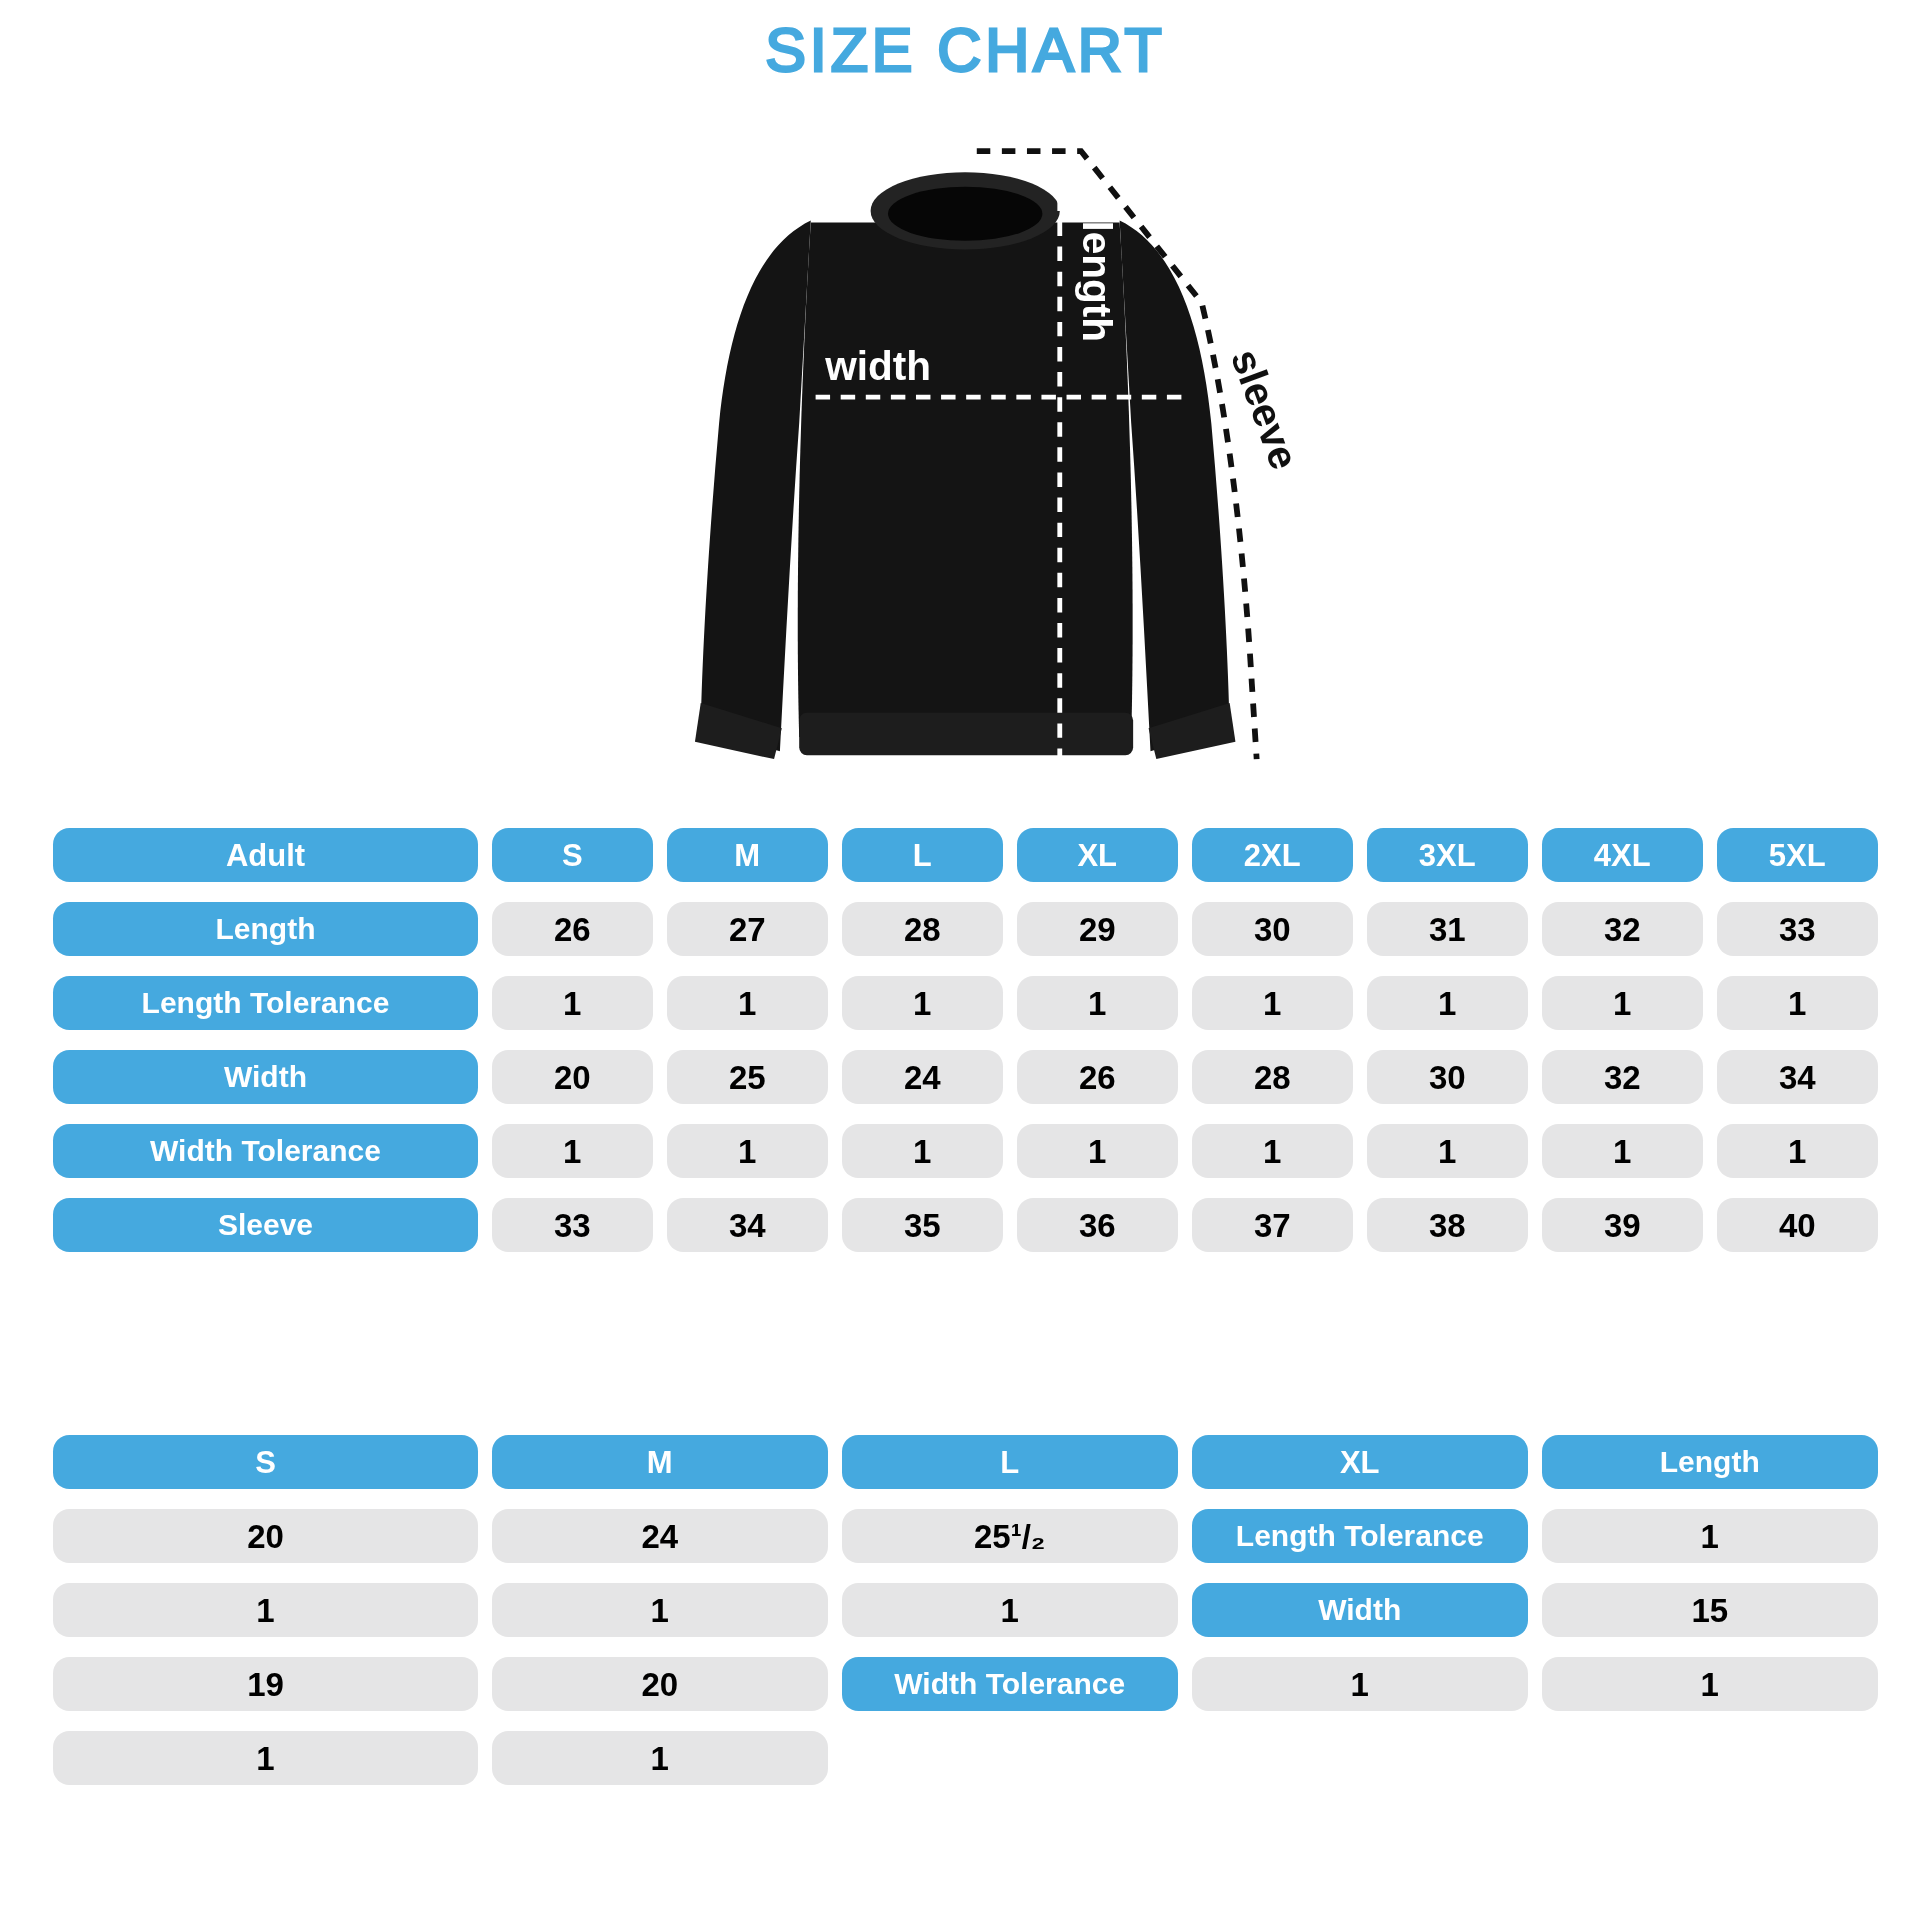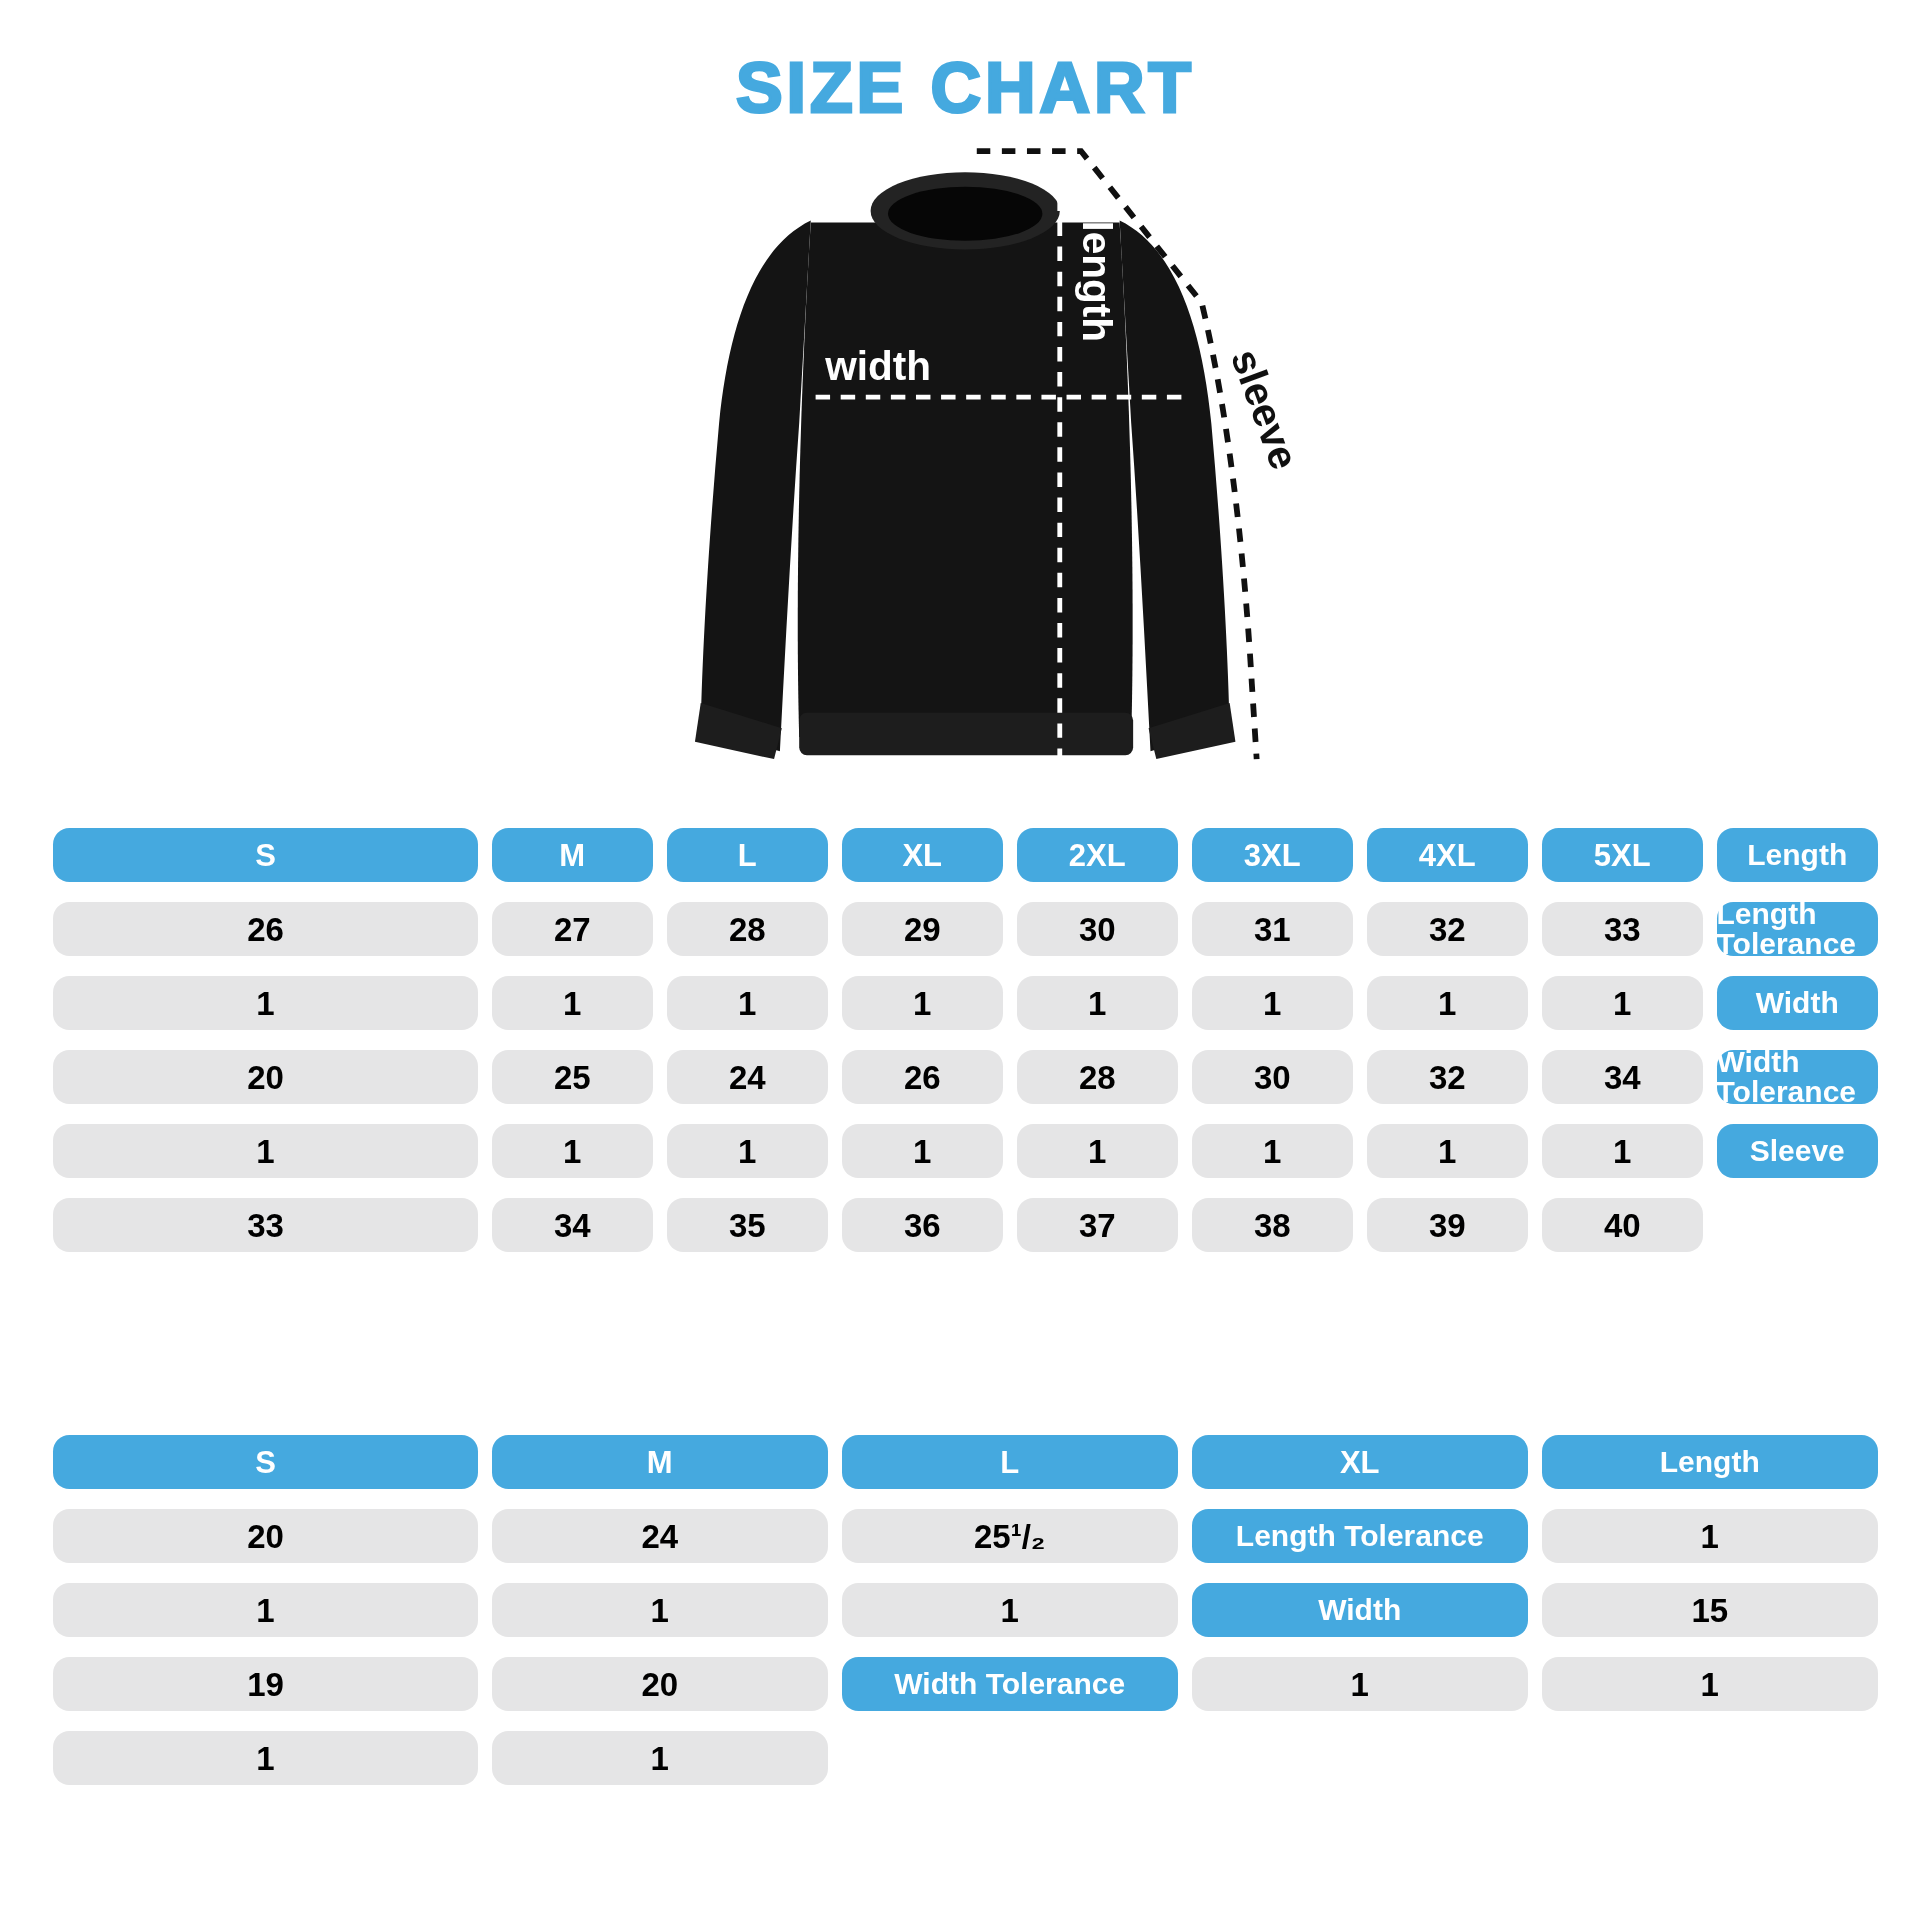--- a/index.html
+++ b/index.html
@@ -10,7 +10,7 @@
   }
   .page-title{
     position:absolute;top:15.4px;left:0;width:100%;text-align:center;
-    font-size:70px;font-weight:bold;letter-spacing:3.9px;color:var(--accent);margin-top:33px;
+    font-size:61px;font-weight:normal;letter-spacing:3.9px;color:var(--accent);
     -webkit-text-stroke:2.9px var(--accent);
   }
   .diagram{position:absolute;left:666px;top:114px;width:637px;height:686px;}

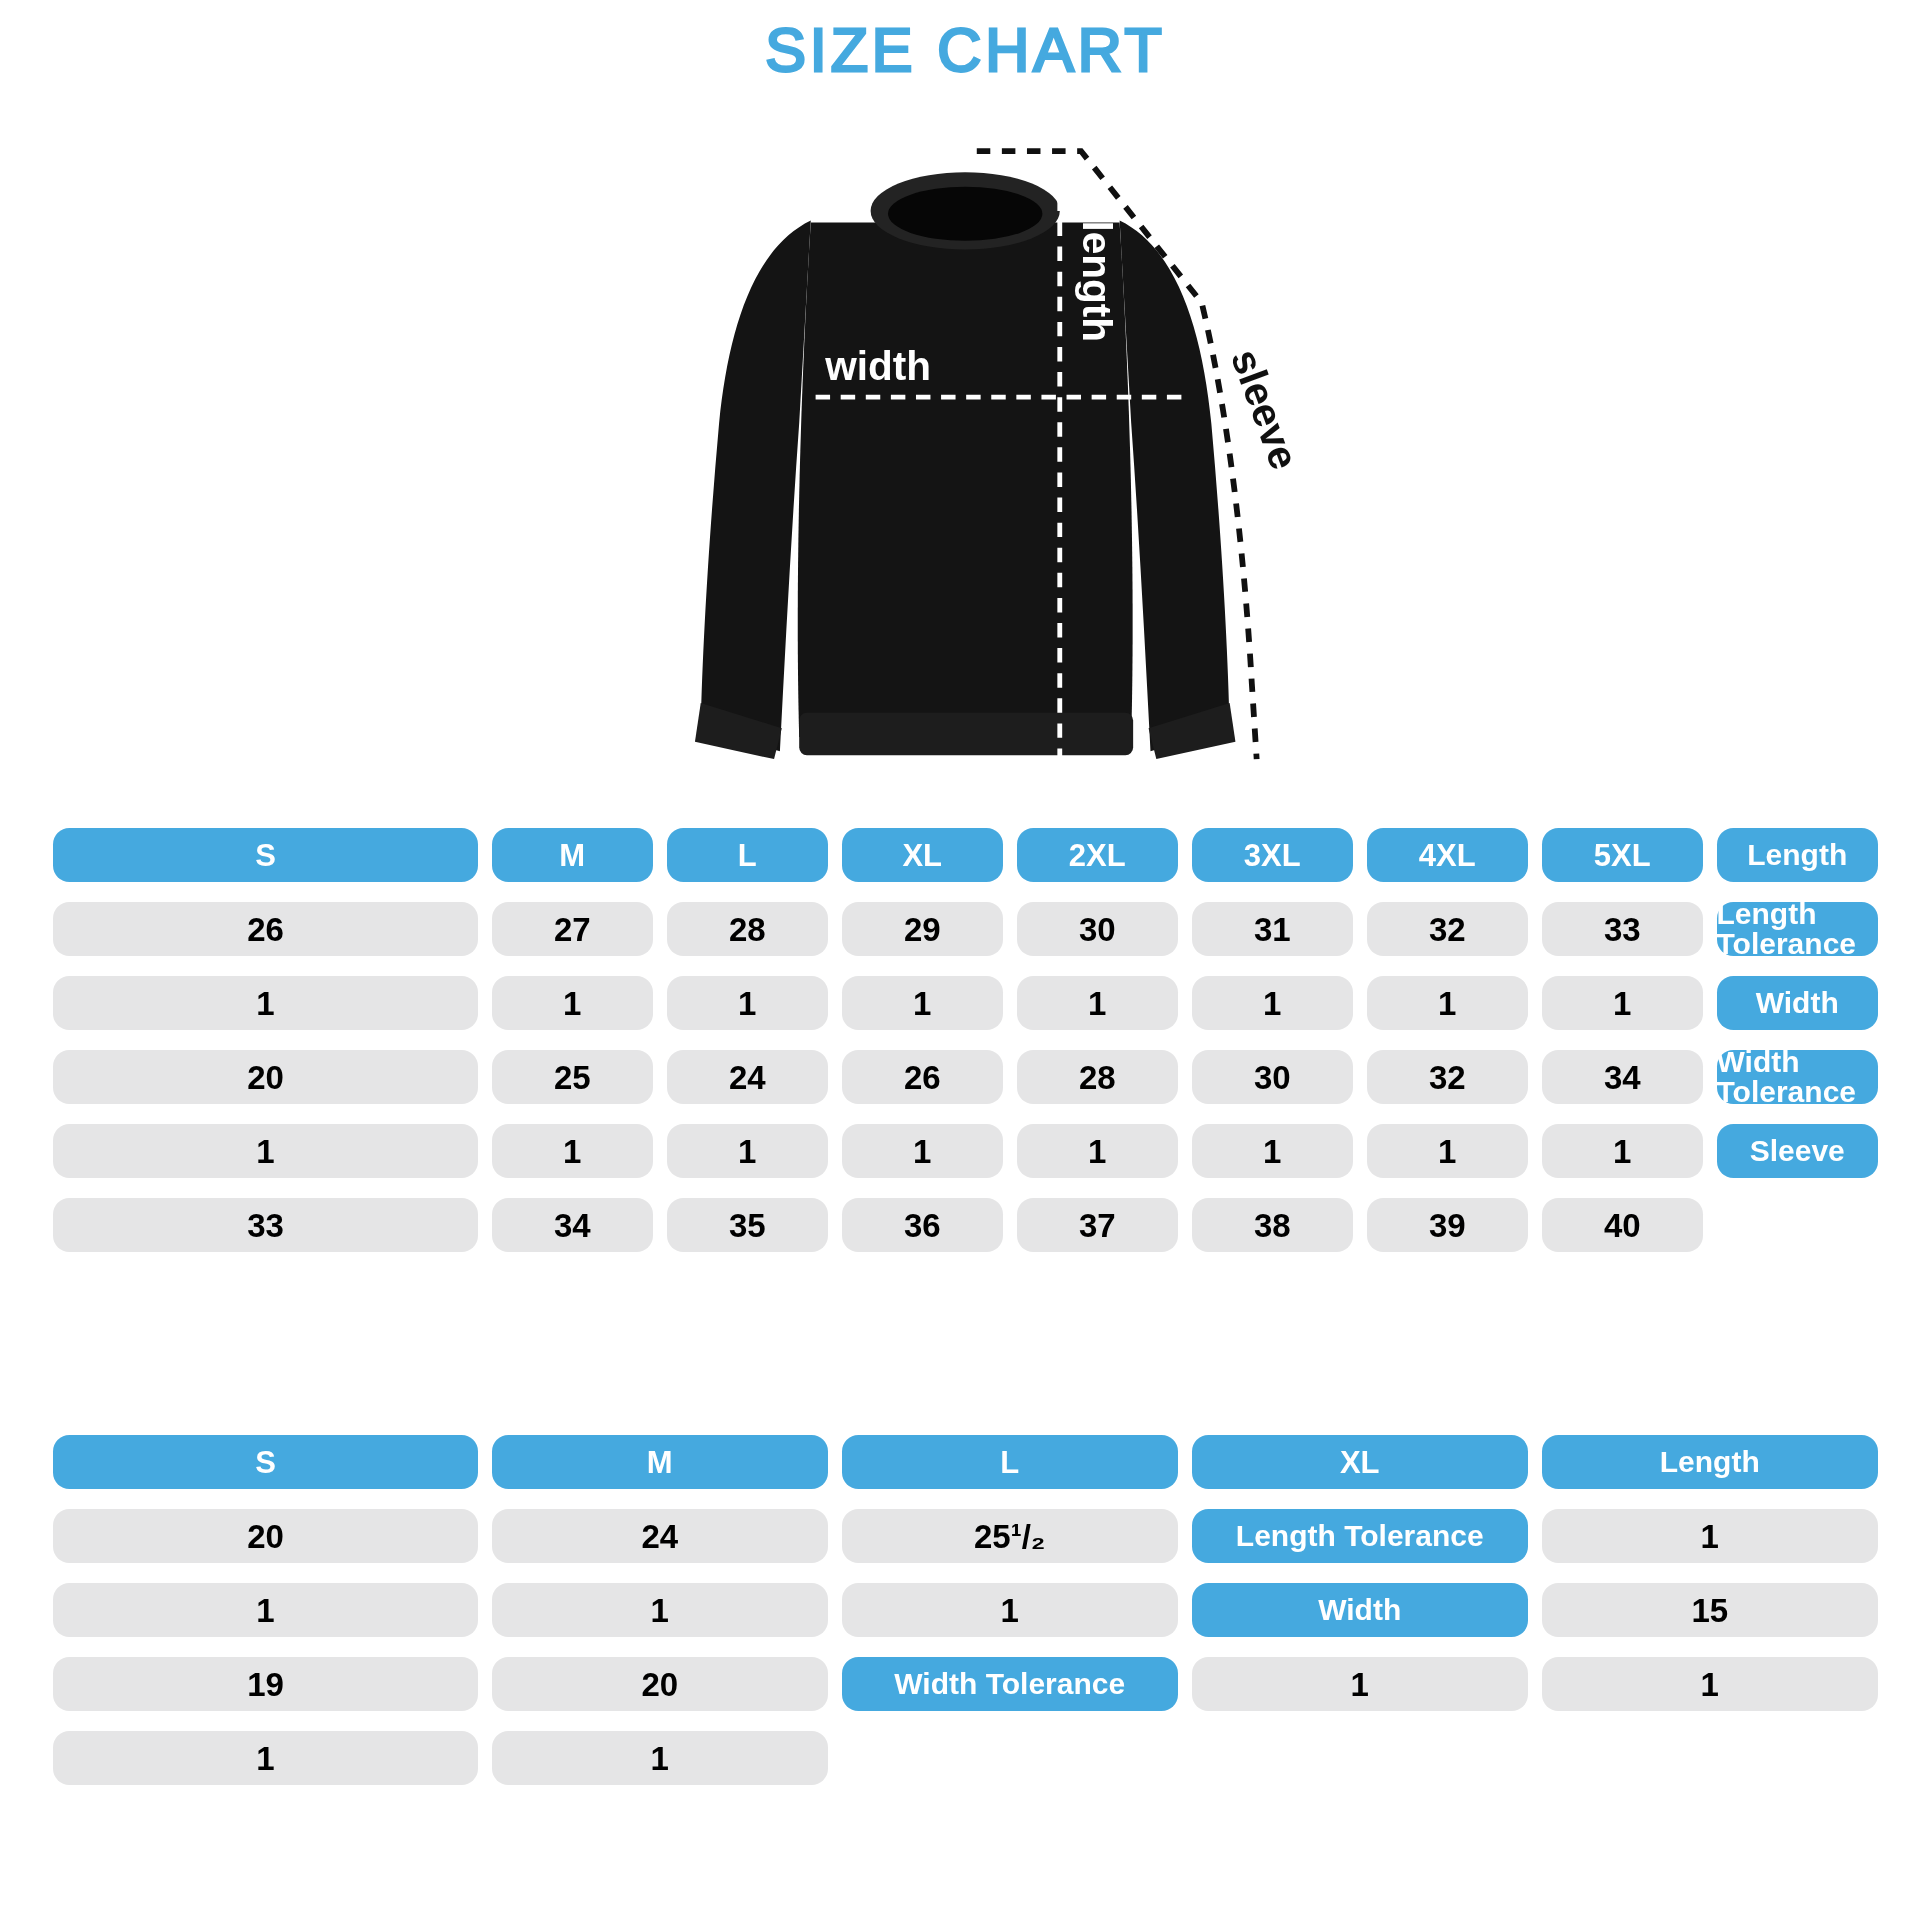--- a/index.html
+++ b/index.html
@@ -62,6 +62,7 @@
 </svg>
 
 <div class="grid adult">
+  <div class="pill blue head">Adult</div>
   <div class="pill blue head">S</div>
   <div class="pill blue head">M</div>
   <div class="pill blue head">L</div>

